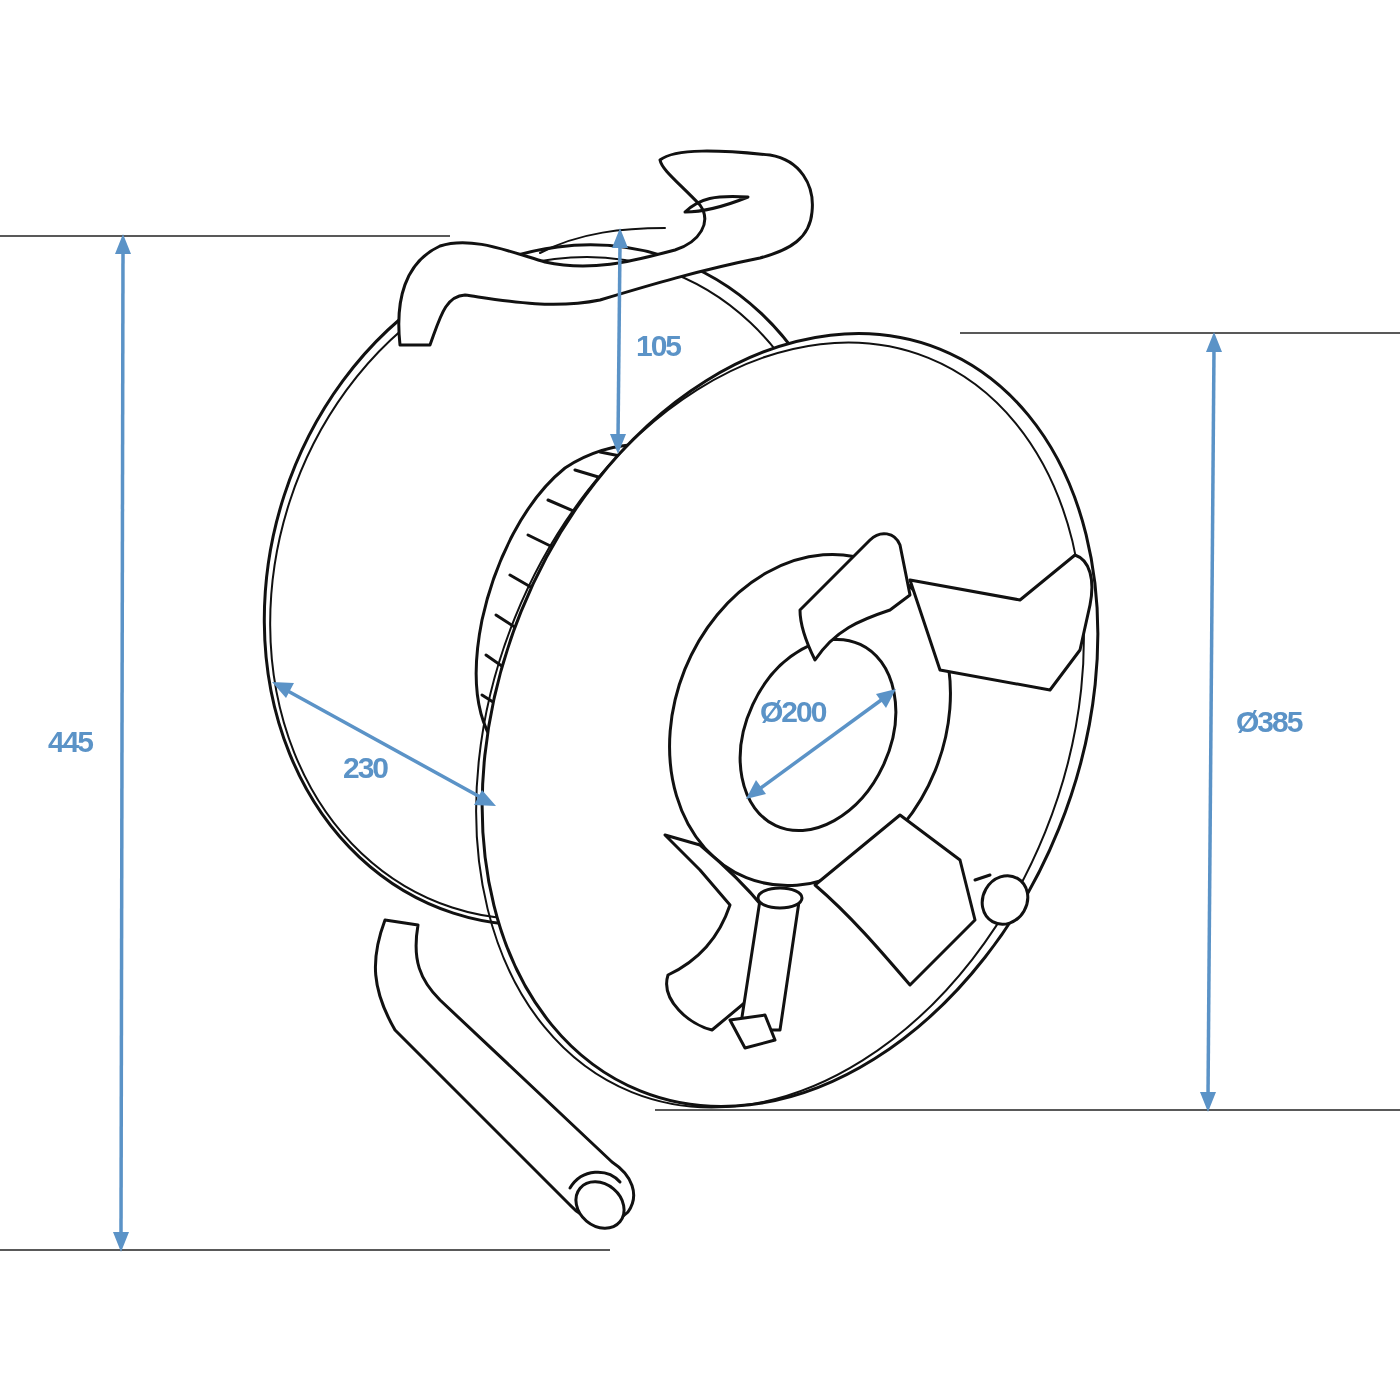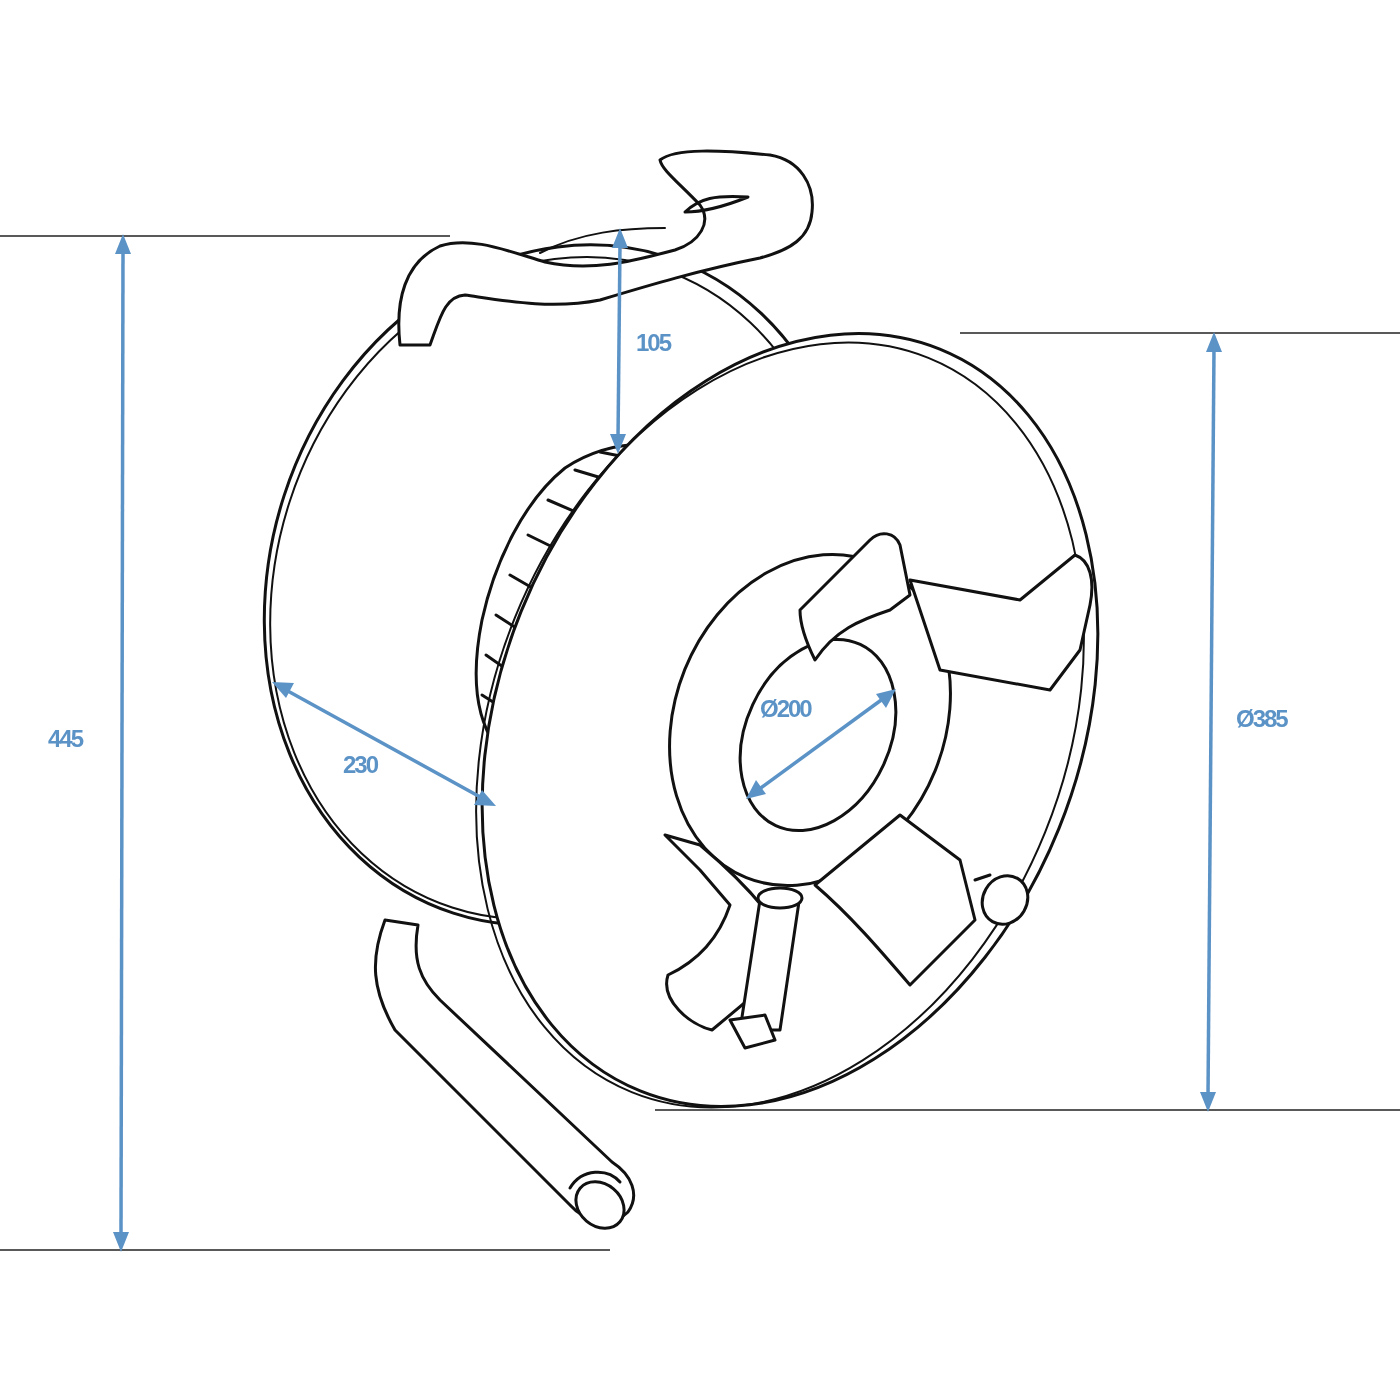--- a/index.html
+++ b/index.html
@@ -15,7 +15,7 @@
     position: absolute;
     font-family: "Liberation Sans", sans-serif;
     font-weight: bold;
-    font-size: 24px;
+    font-size: 30px;
     color: #5b93c7;
     letter-spacing: -2px;
     line-height: 1;

